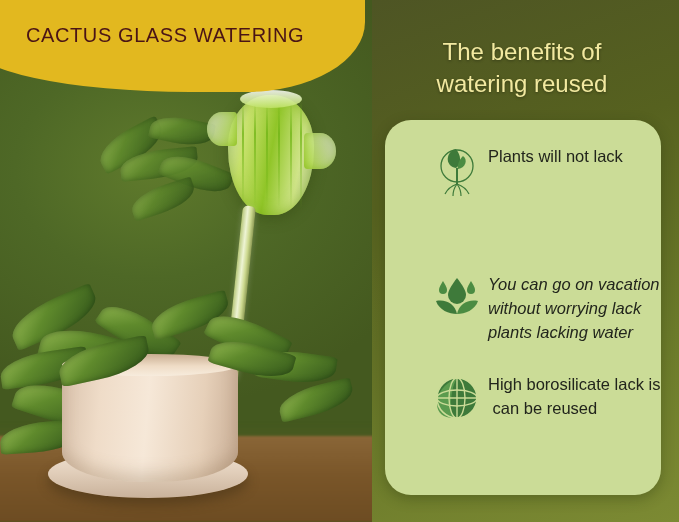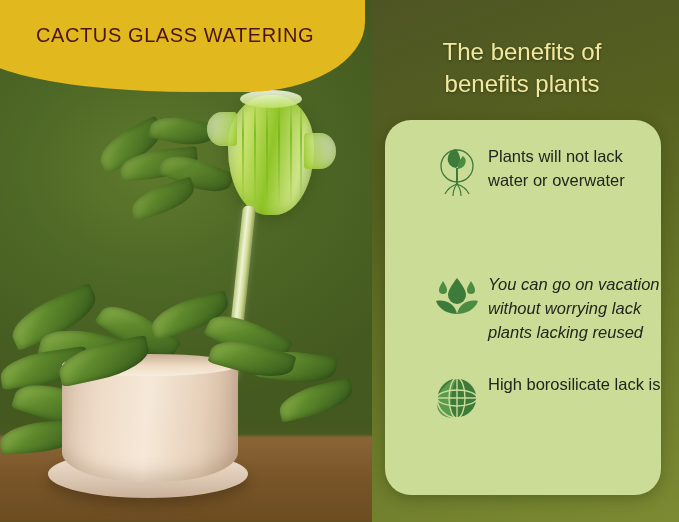--- a/index.html
+++ b/index.html
@@ -111,7 +111,7 @@
     position:absolute;left:26px;top:20px;width:320px;
     color:#4a1416;font-size:20px;line-height:30px;letter-spacing:.6px;
   }
-  #bannerTitle span{display:block;margin-left:10px;}
+  #bannerTitle span{display:block;}
 
   
   #heading{

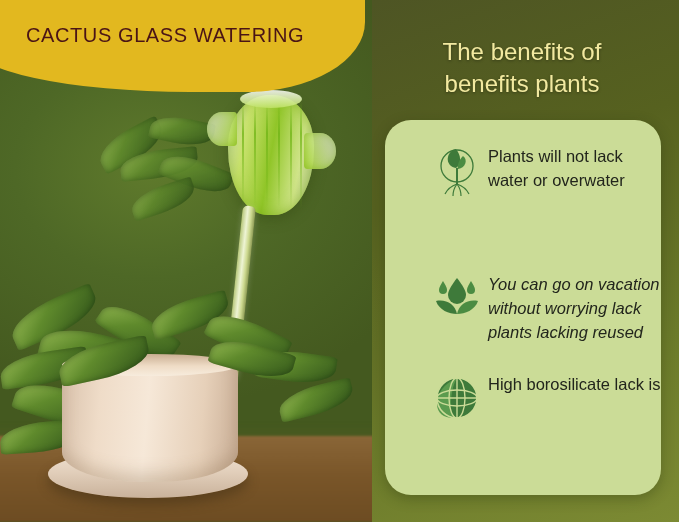--- a/index.html
+++ b/index.html
@@ -197,7 +197,7 @@
 
   <div id="heading">
     <span>The benefits of</span>
-    <span>benefits plants</span>
+    <span>watering reused</span>
   </div>
 
   <div id="panel">

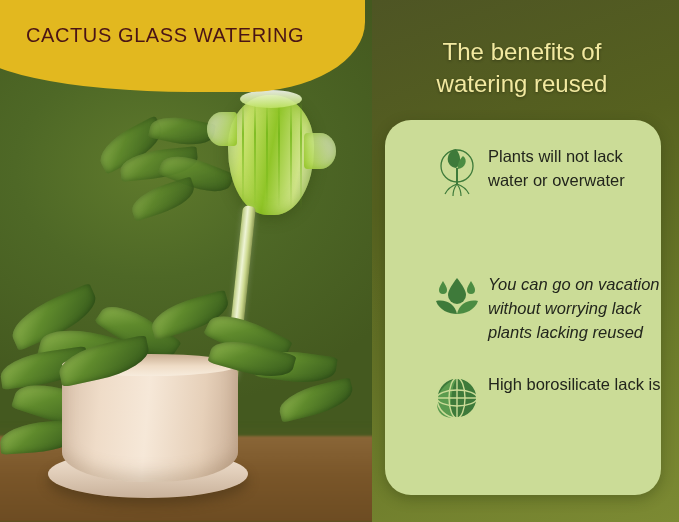--- a/index.html
+++ b/index.html
@@ -217,7 +217,6 @@
       </div>
       <div class="tx">
         <span>Plants will not lack</span>
-        <span>water or overwater</span>
       </div>
     </div>
 

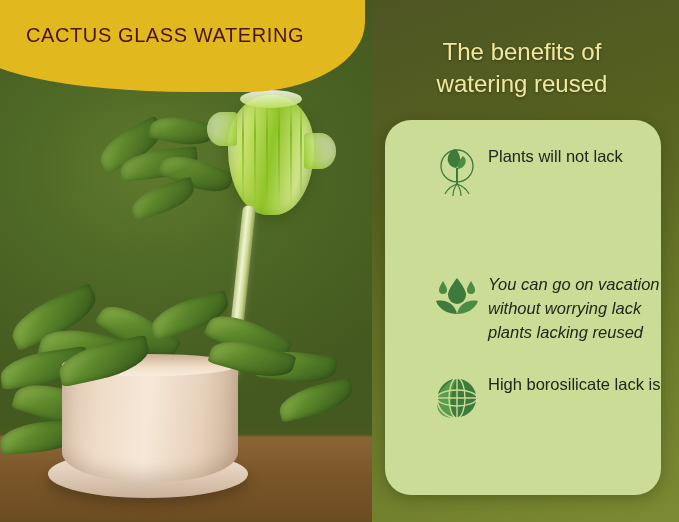--- a/index.html
+++ b/index.html
@@ -233,7 +233,7 @@
       <div class="tx">
         <span>You can go on vacation</span>
         <span>without worrying lack</span>
-        <span>plants lacking reused</span>
+        <span>plants lacking water</span>
       </div>
     </div>
 

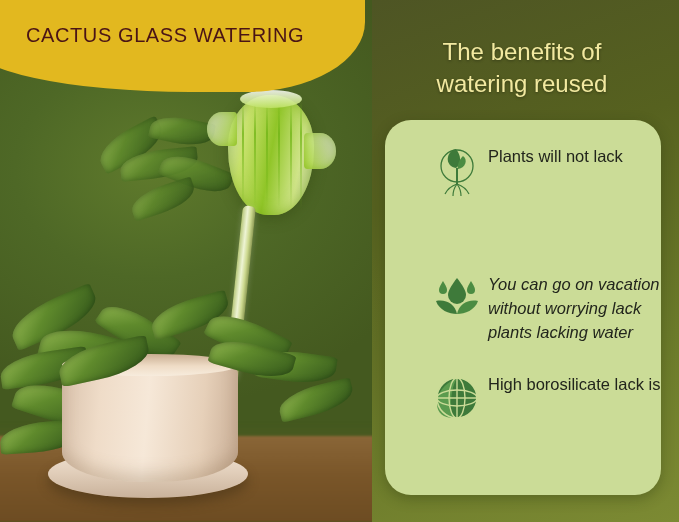--- a/index.html
+++ b/index.html
@@ -251,6 +251,7 @@
       </div>
       <div class="tx">
         <span>High borosilicate lack is</span>
+        <span style="white-space:pre"> can be reused</span>
       </div>
     </div>
 

